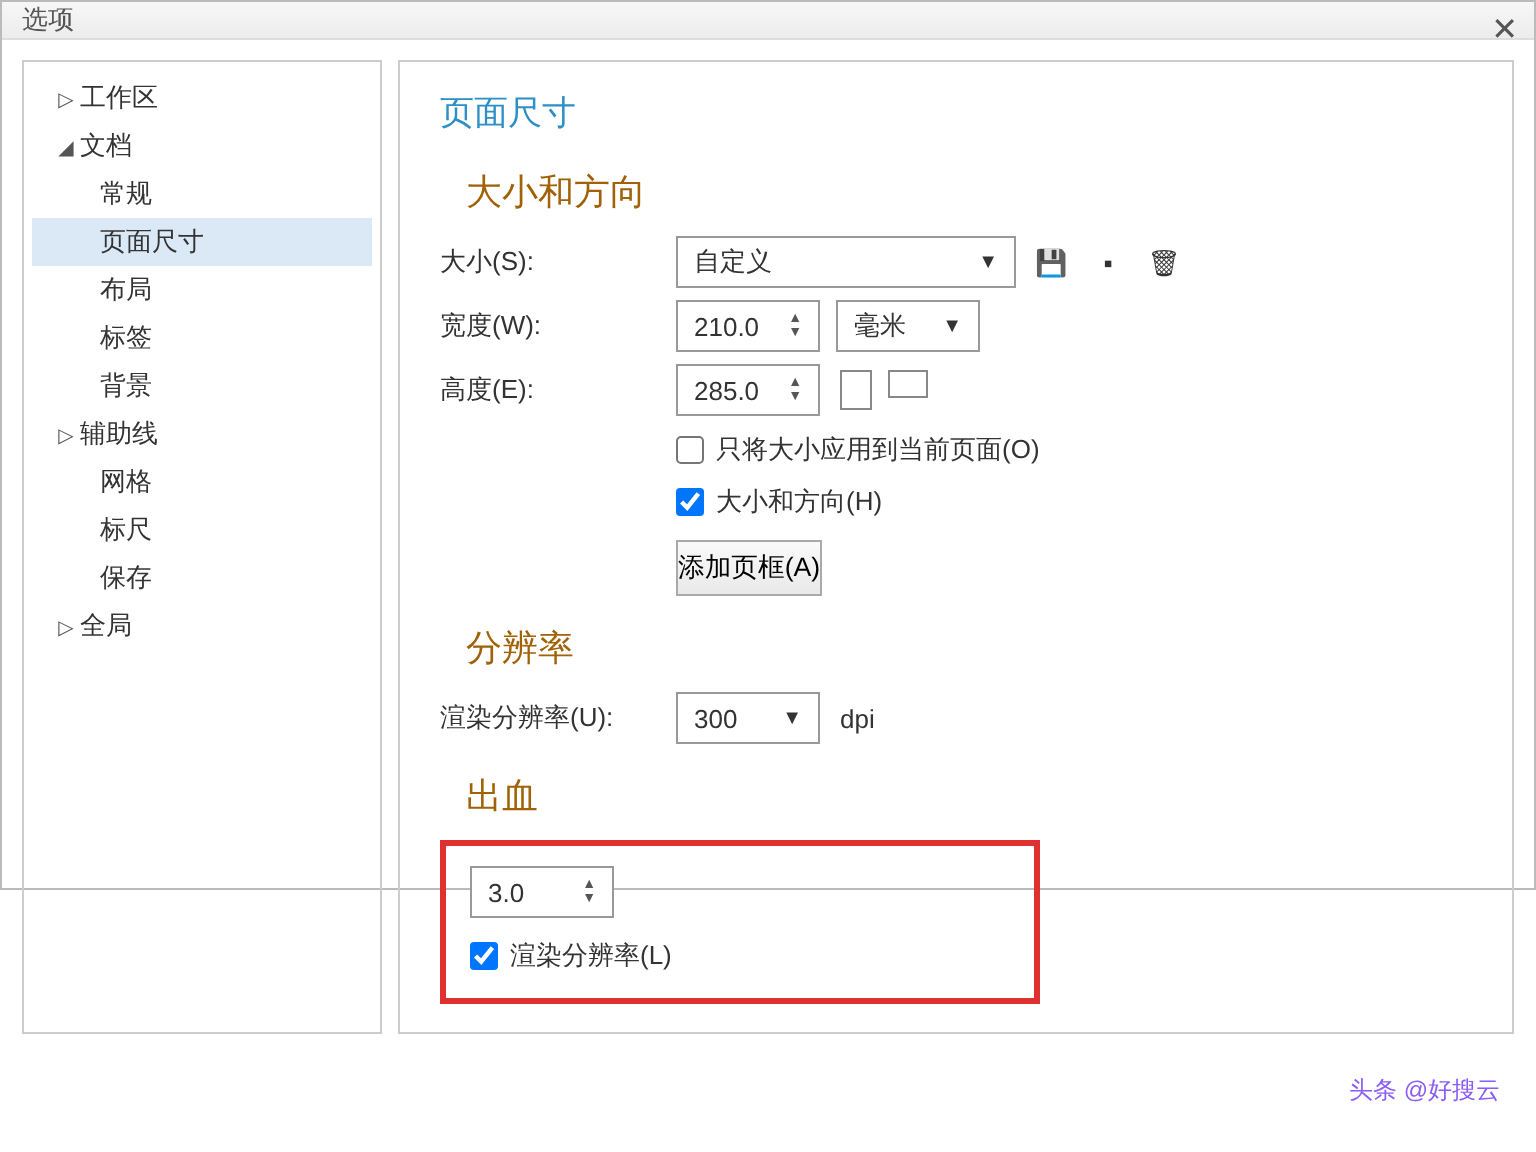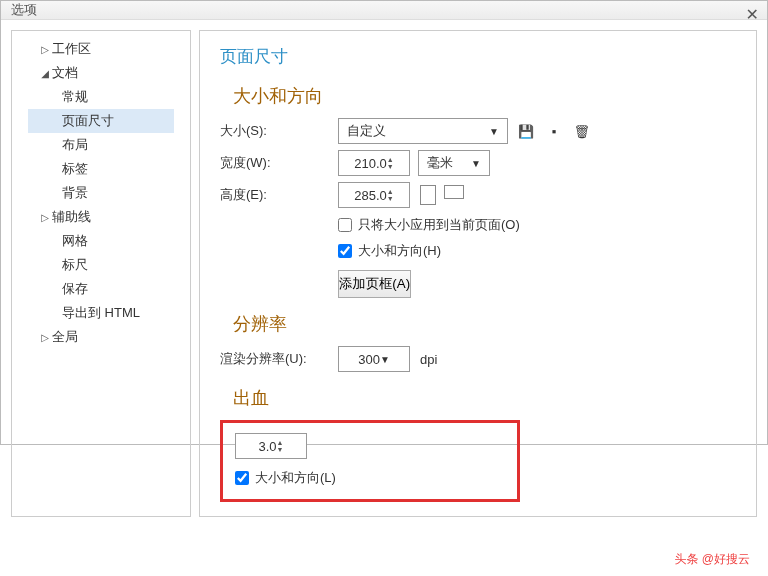--- a/index.html
+++ b/index.html
@@ -9,7 +9,7 @@
 .titlebar span { color: #555; }
 .close { position: absolute; right: 8px; top: 4px; font-size: 16px; color: #888; cursor: pointer; }
 .body { flex: 1; display: flex; padding: 10px; gap: 8px; }
-.sidebar { width: 180px; border: 1px solid #ccc; padding: 6px 16px; overflow: auto; }
+.sidebar { width: 180px; border: 1px solid #ccc; padding: 6px 4px; overflow: auto; }
 .tree-item { padding: 3px 4px; cursor: pointer; white-space: nowrap; }
 .tree-item.level1 { padding-left: 12px; }
 .tree-item.level2 { padding-left: 34px; }

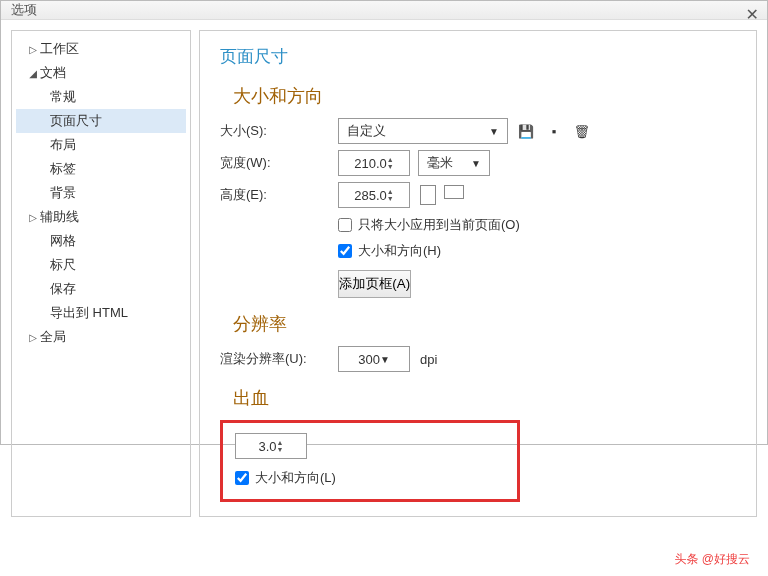--- a/index.html
+++ b/index.html
@@ -22,7 +22,7 @@
 .lbl { width: 118px; }
 .combo, .spinbox, .spin-wide { border: 1px solid #999; background: #fff; height: 26px; display: flex; align-items: center; padding: 0 8px; }
 .combo { width: 170px; justify-content: space-between; }
-.spinbox { width: 72px; justify-content: center; }
+.spinbox { width: 72px; justify-content: space-between; }
 .spinbox .arrows, .arrow-col { display: flex; flex-direction: column; font-size: 7px; color: #555; line-height: 7px; }
 .caret { font-size: 10px; color: #333; }
 .iconbtn { width: 20px; height: 20px; margin-left: 8px; display: inline-flex; align-items: center; justify-content: center; cursor: pointer; }

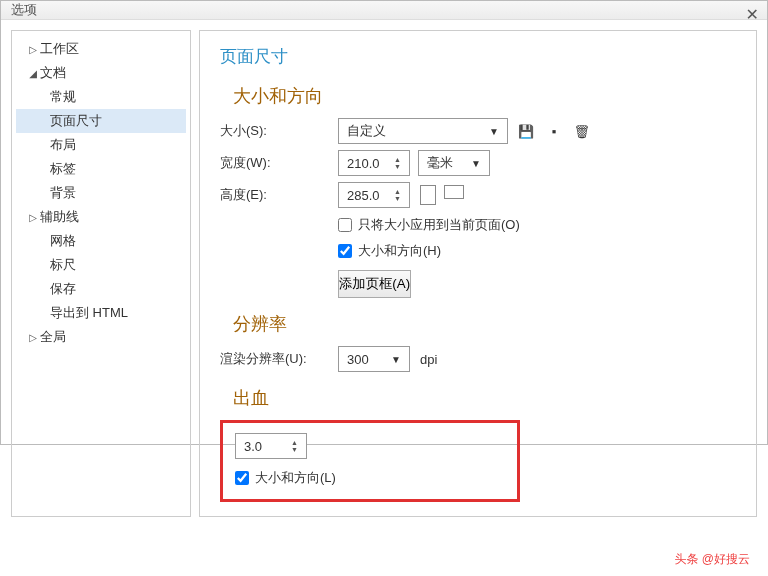--- a/index.html
+++ b/index.html
@@ -59,7 +59,6 @@
       <div class="tree-item level2"><span>网格</span></div>
       <div class="tree-item level2"><span>标尺</span></div>
       <div class="tree-item level2"><span>保存</span></div>
-      <div class="tree-item level2"><span>导出到 HTML</span></div>
       <div class="tree-item level1"><span class="expander">▷</span><span>全局</span></div>
     </div>
 

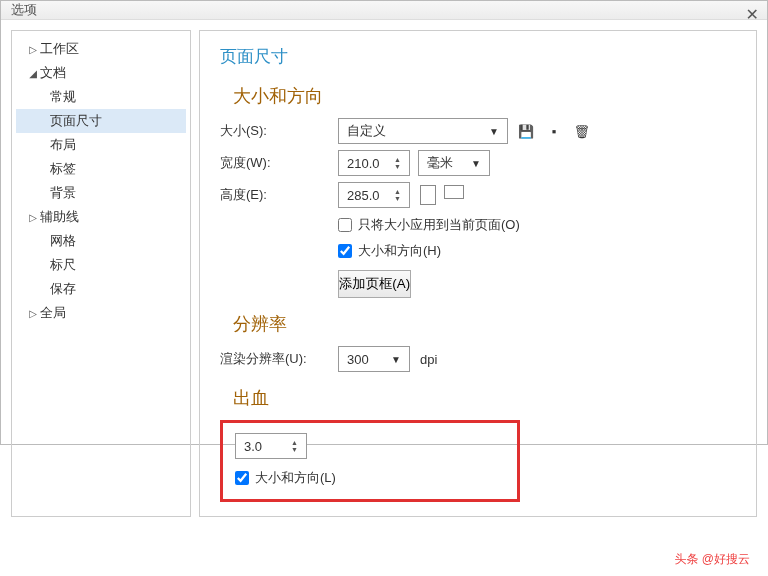--- a/index.html
+++ b/index.html
@@ -131,7 +131,7 @@
         </div>
         <div class="checkbox-row">
           <input type="checkbox" checked="" style="">
-          <span>大小和方向(L)</span>
+          <span>渲染分辨率(L)</span>
         </div>
       </div>
     </div>

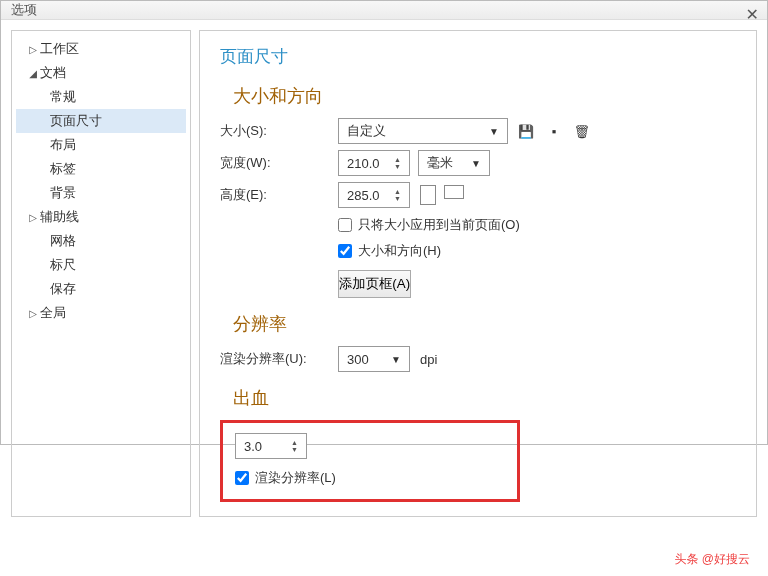--- a/index.html
+++ b/index.html
@@ -36,7 +36,7 @@
 .highlight { border: 3px solid #e03030; padding: 10px 12px 12px; margin-top: 6px; width: 300px; }
 .highlight .row { margin: 0; }
 .highlight .checkbox-row { margin: 10px 0 0 0; }
-.footer { position: absolute; bottom: 8px; right: 18px; color: #ef4444; font-size: 12px; }
+.footer { position: absolute; bottom: 22px; right: 18px; color: #8b5cf6; font-size: 12px; }
 </style>
 </head>
 <body>

